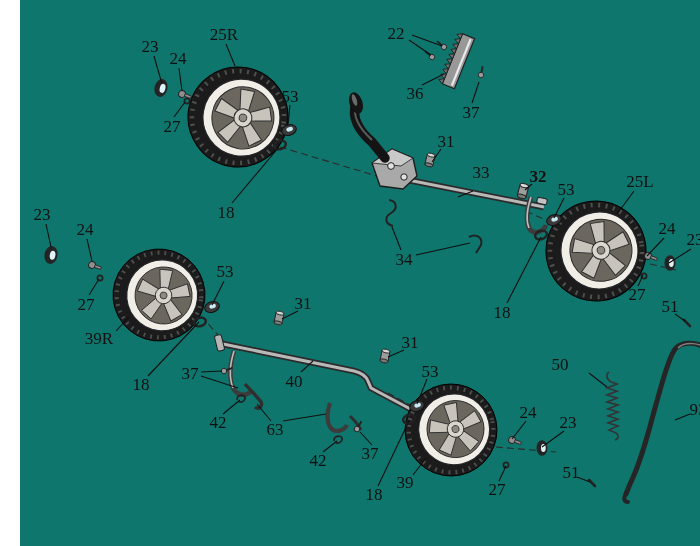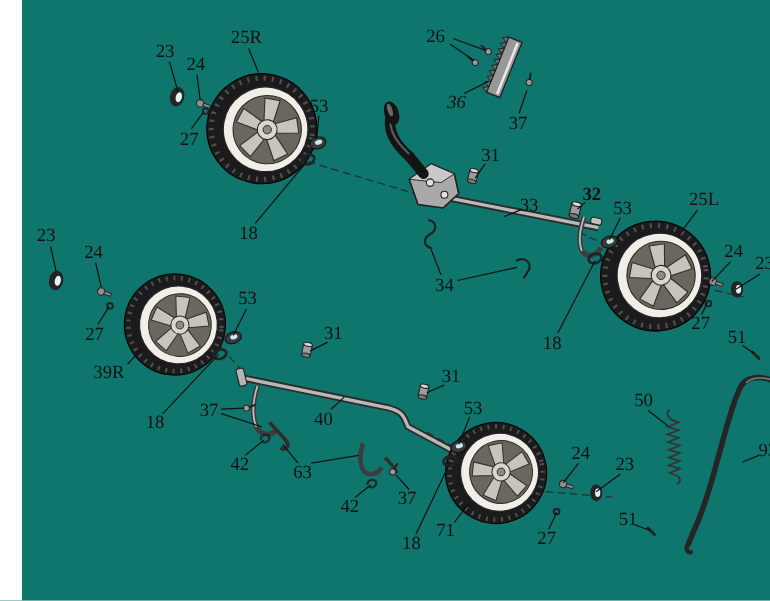--- a/index.html
+++ b/index.html
@@ -240,7 +240,7 @@
       <div class="part-label" data-name="part-label-27" style="left: 152px; top: 126px;">27</div>
       <div class="part-label" data-name="part-label-53" style="left: 270px; top: 96px;">53</div>
       <div class="part-label" data-name="part-label-18" style="left: 206px; top: 212px;">18</div>
-      <div class="part-label" data-name="part-label-41" style="left: 376px; top: 33px;">26</div>
+      <div class="part-label" data-name="part-label-41" style="left: 376px; top: 33px;">22</div>
       <div class="part-label" data-name="part-label-36" style="left: 395px; top: 93px; font-style: italic;">36</div>
       <div class="part-label" data-name="part-label-37" style="left: 451px; top: 112px;">37</div>
       <div class="part-label" data-name="part-label-31" style="left: 426px; top: 141px;">31</div>

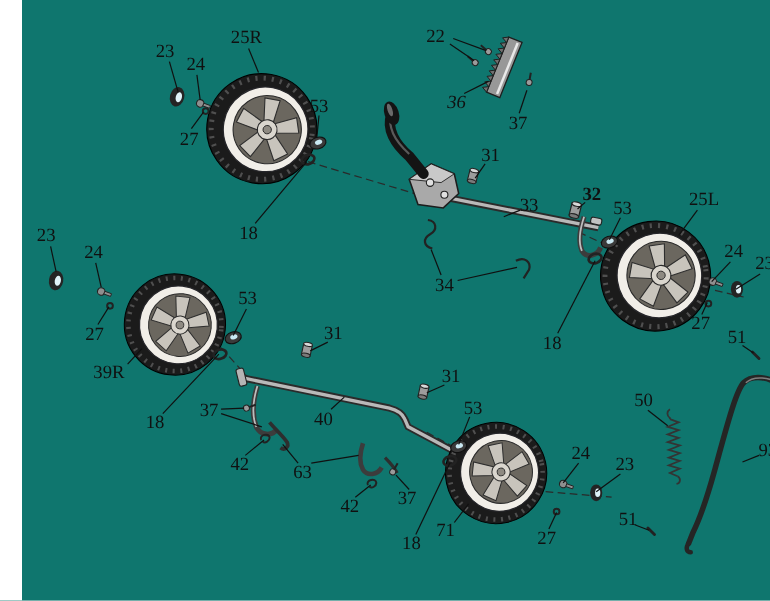--- a/index.html
+++ b/index.html
@@ -241,7 +241,7 @@
       <div class="part-label" data-name="part-label-53" style="left: 270px; top: 96px;">53</div>
       <div class="part-label" data-name="part-label-18" style="left: 206px; top: 212px;">18</div>
       <div class="part-label" data-name="part-label-41" style="left: 376px; top: 33px;">22</div>
-      <div class="part-label" data-name="part-label-36" style="left: 395px; top: 93px; font-style: italic;">36</div>
+      <div class="part-label" data-name="part-label-36" style="left: 395px; top: 93px;">36</div>
       <div class="part-label" data-name="part-label-37" style="left: 451px; top: 112px;">37</div>
       <div class="part-label" data-name="part-label-31" style="left: 426px; top: 141px;">31</div>
       <div class="part-label" data-name="part-label-33" style="left: 461px; top: 186px;">33</div>

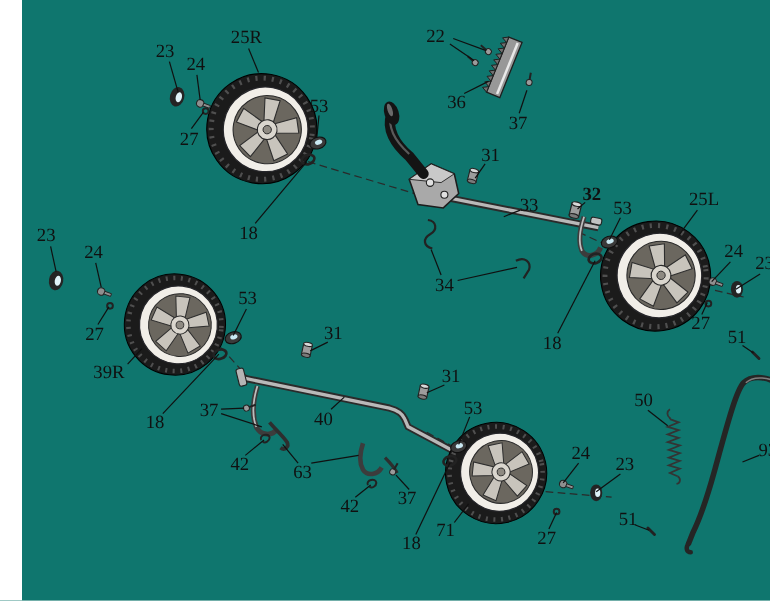--- a/index.html
+++ b/index.html
@@ -244,7 +244,7 @@
       <div class="part-label" data-name="part-label-36" style="left: 395px; top: 93px;">36</div>
       <div class="part-label" data-name="part-label-37" style="left: 451px; top: 112px;">37</div>
       <div class="part-label" data-name="part-label-31" style="left: 426px; top: 141px;">31</div>
-      <div class="part-label" data-name="part-label-33" style="left: 461px; top: 186px;">33</div>
+      <div class="part-label" data-name="part-label-33" style="left: 461px; top: 172px;">33</div>
       <div class="part-label" data-name="part-label-32" style="left: 518px; top: 176px; font-weight: bold;">32</div>
       <div class="part-label" data-name="part-label-53" style="left: 546px; top: 189px;">53</div>
       <div class="part-label" data-name="part-label-25l" style="left: 620px; top: 181px;">25L</div>

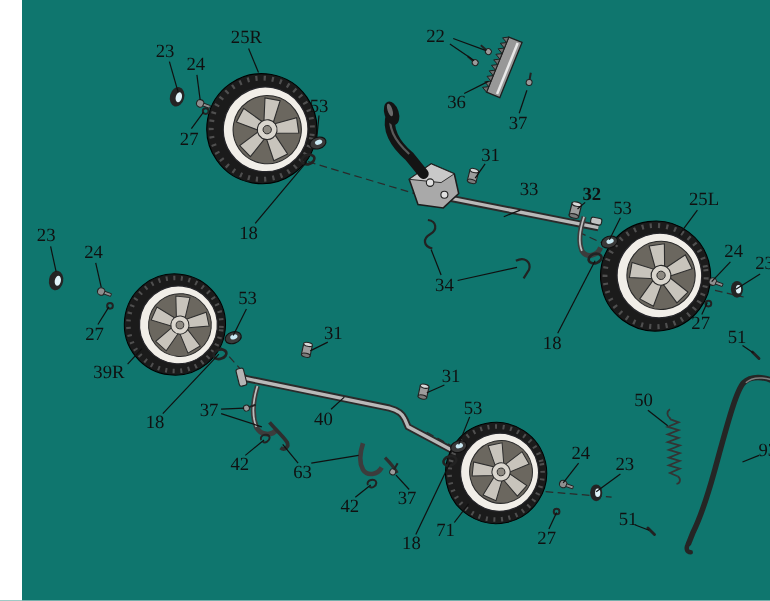--- a/index.html
+++ b/index.html
@@ -275,7 +275,7 @@
       <div class="part-label" data-name="part-label-23" style="left: 548px; top: 422px;">23</div>
       <div class="part-label" data-name="part-label-27" style="left: 477px; top: 489px;">27</div>
       <div class="part-label" data-name="part-label-51" style="left: 551px; top: 472px;">51</div>
-      <div class="part-label" data-name="part-label-50" style="left: 565px; top: 364px; font-family: Liberation Serif, serif;">50</div>
+      <div class="part-label" data-name="part-label-50" style="left: 540px; top: 364px; font-family: Liberation Serif, serif;">50</div>
       <div class="part-label" data-name="part-label-52" style="left: 678px; top: 409px;">93</div>
     </div>
 </div>

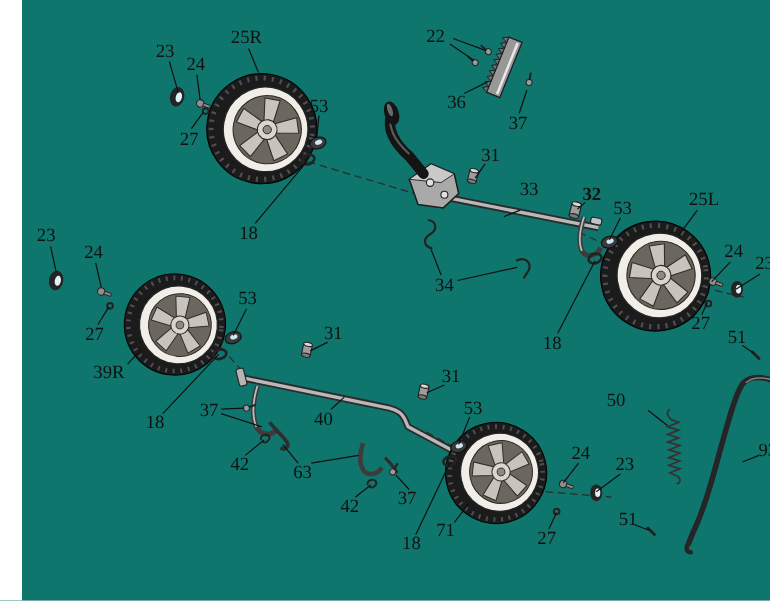--- a/index.html
+++ b/index.html
@@ -270,7 +270,7 @@
       <div class="part-label" data-name="part-label-37" style="left: 350px; top: 453px;">37</div>
       <div class="part-label" data-name="part-label-53" style="left: 410px; top: 371px;">53</div>
       <div class="part-label" data-name="part-label-18" style="left: 354px; top: 494px;">18</div>
-      <div class="part-label" data-name="part-label-39" style="left: 385px; top: 482px;">71</div>
+      <div class="part-label" data-name="part-label-39" style="left: 385px; top: 482px;">39</div>
       <div class="part-label" data-name="part-label-24" style="left: 508px; top: 412px;">24</div>
       <div class="part-label" data-name="part-label-23" style="left: 548px; top: 422px;">23</div>
       <div class="part-label" data-name="part-label-27" style="left: 477px; top: 489px;">27</div>

